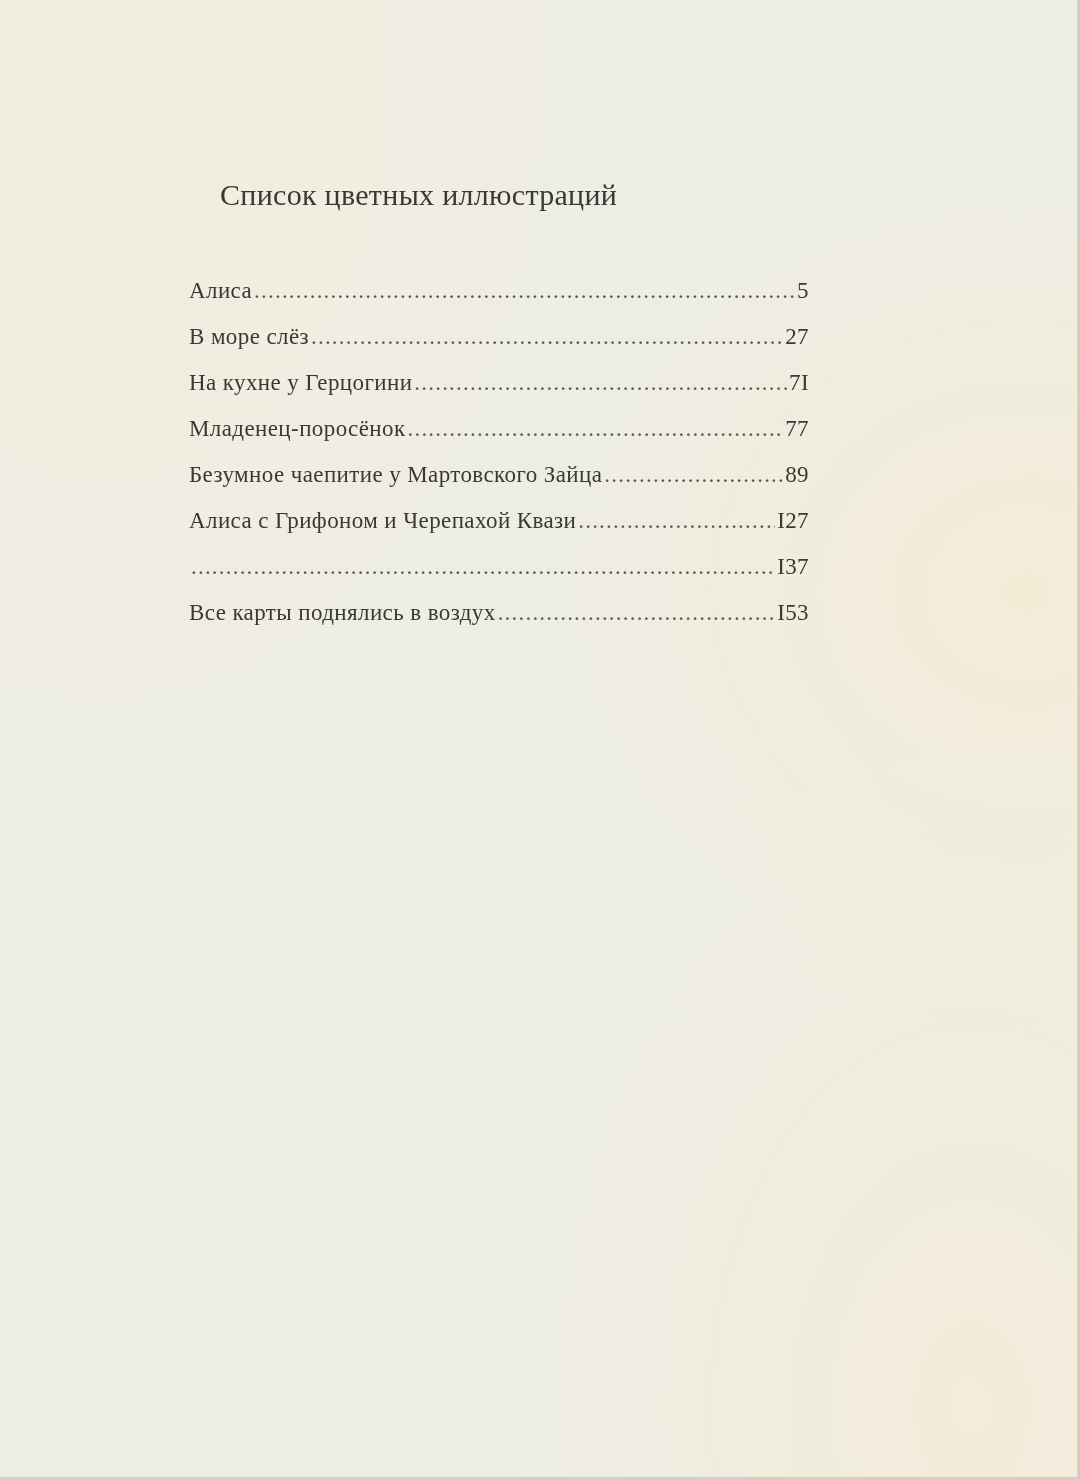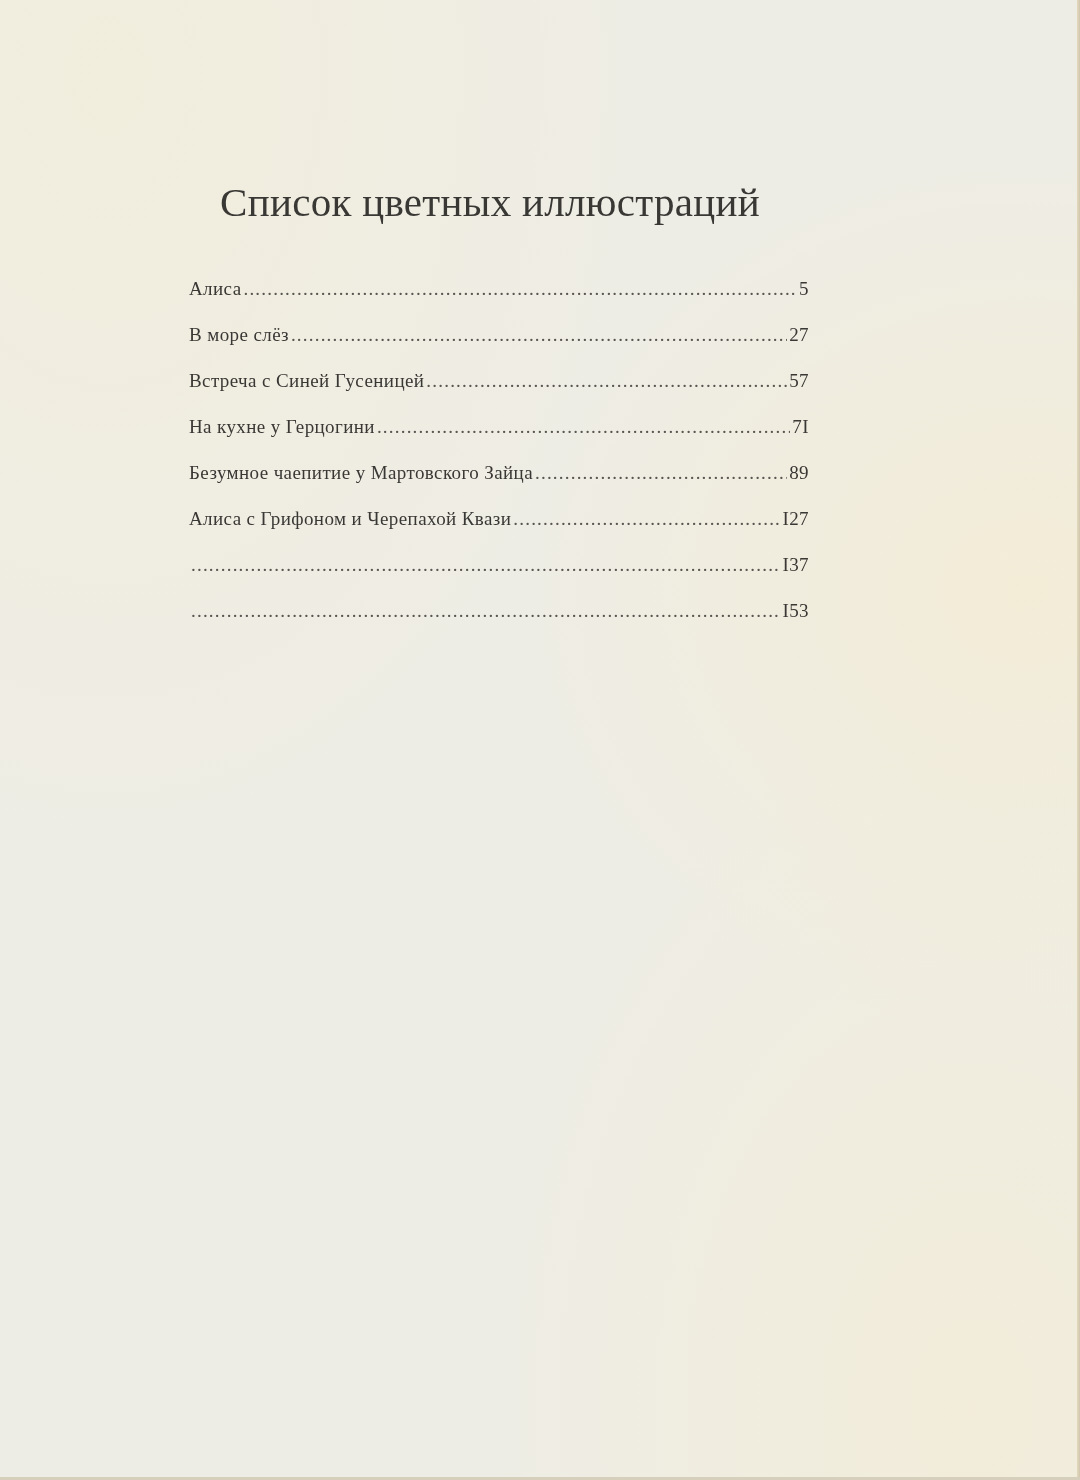--- a/index.html
+++ b/index.html
@@ -43,7 +43,7 @@
       left: 220px;
       top: 178px;
       width: 560px;
-      font-size: 41px;
+      font-size: 30px;
       letter-spacing: 0.3px;
       color: #3a3835;
       white-space: nowrap;

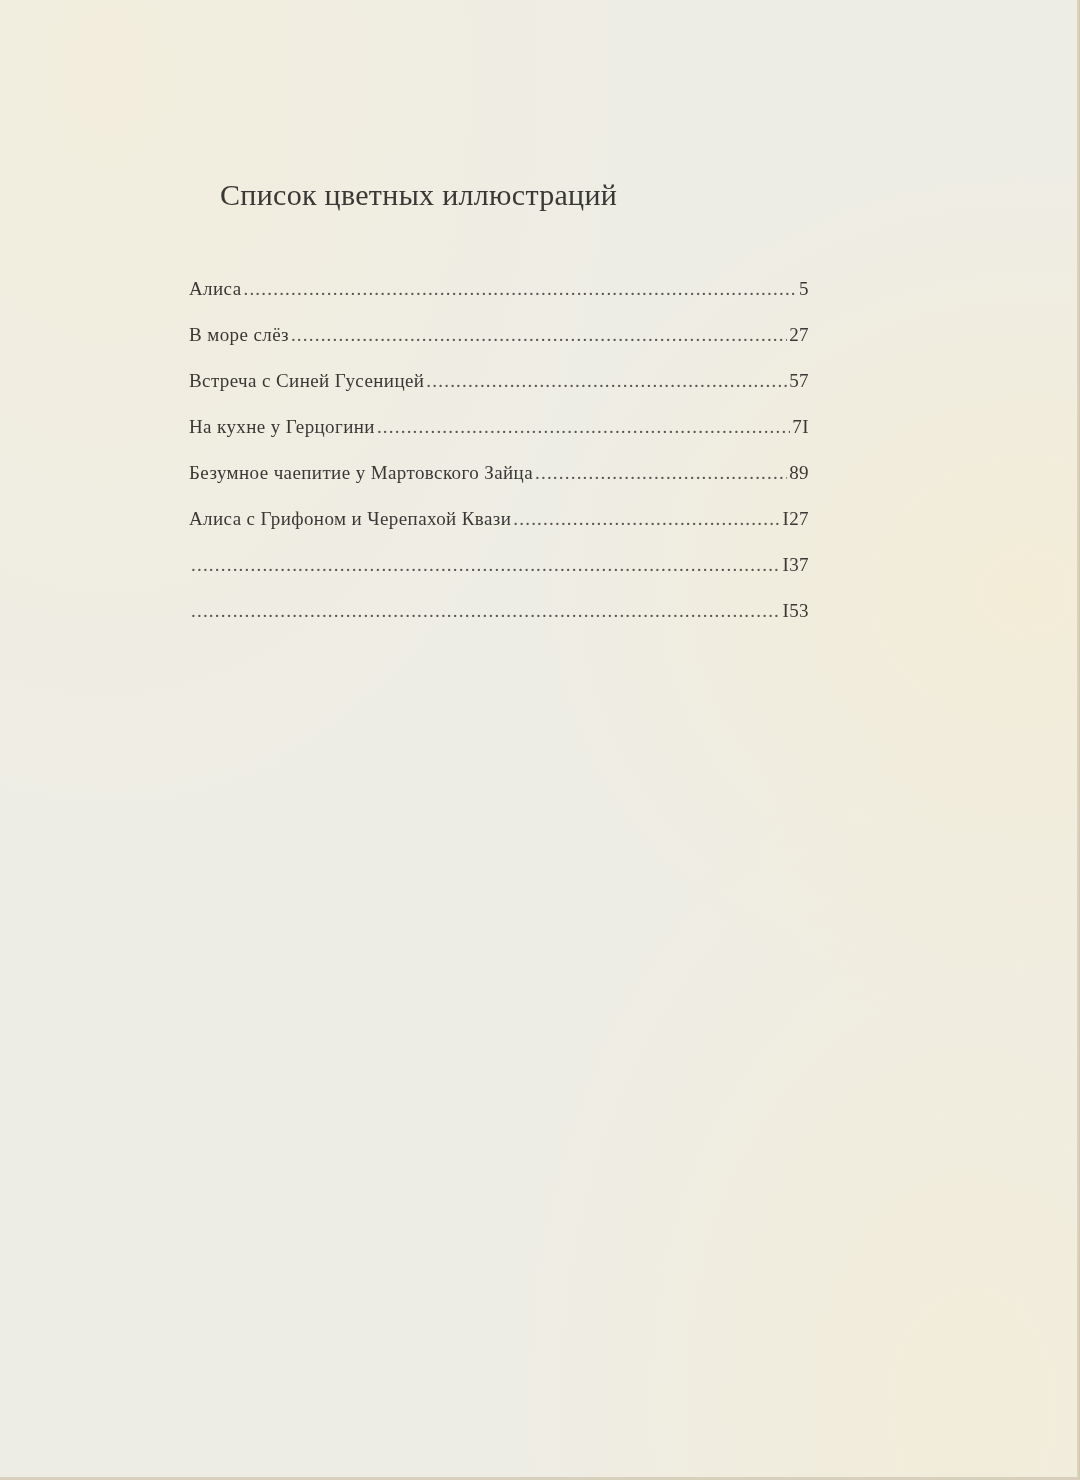--- a/index.html
+++ b/index.html
@@ -61,7 +61,7 @@
       display: flex;
       align-items: baseline;
       height: 46px;
-      font-size: 19px;
+      font-size: 23px;
       letter-spacing: 0.4px;
       color: #3a3835;
     }

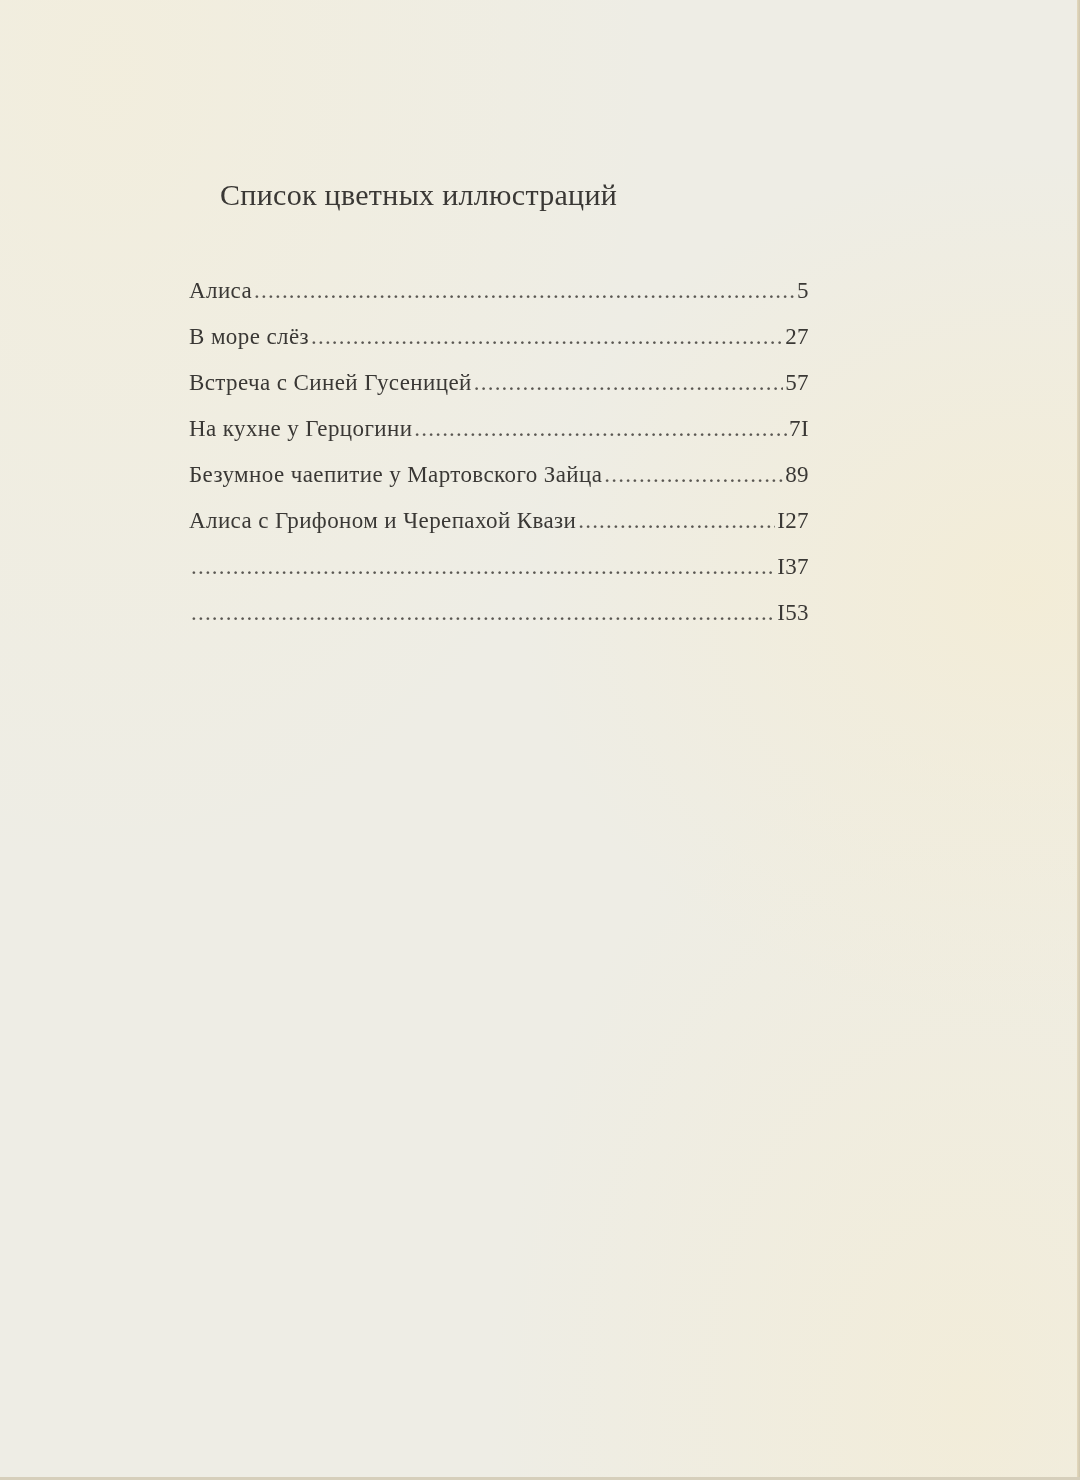--- a/index.html
+++ b/index.html
@@ -107,11 +107,6 @@
       <span class="toc-page">27</span>
     </li>
     <li class="toc-row">
-      <span class="toc-label">Встреча с Синей Гусеницей</span>
-      <span class="toc-leader"></span>
-      <span class="toc-page">57</span>
-    </li>
-    <li class="toc-row">
       <span class="toc-label">На кухне у Герцогини</span>
       <span class="toc-leader"></span>
       <span class="toc-page">7I</span>

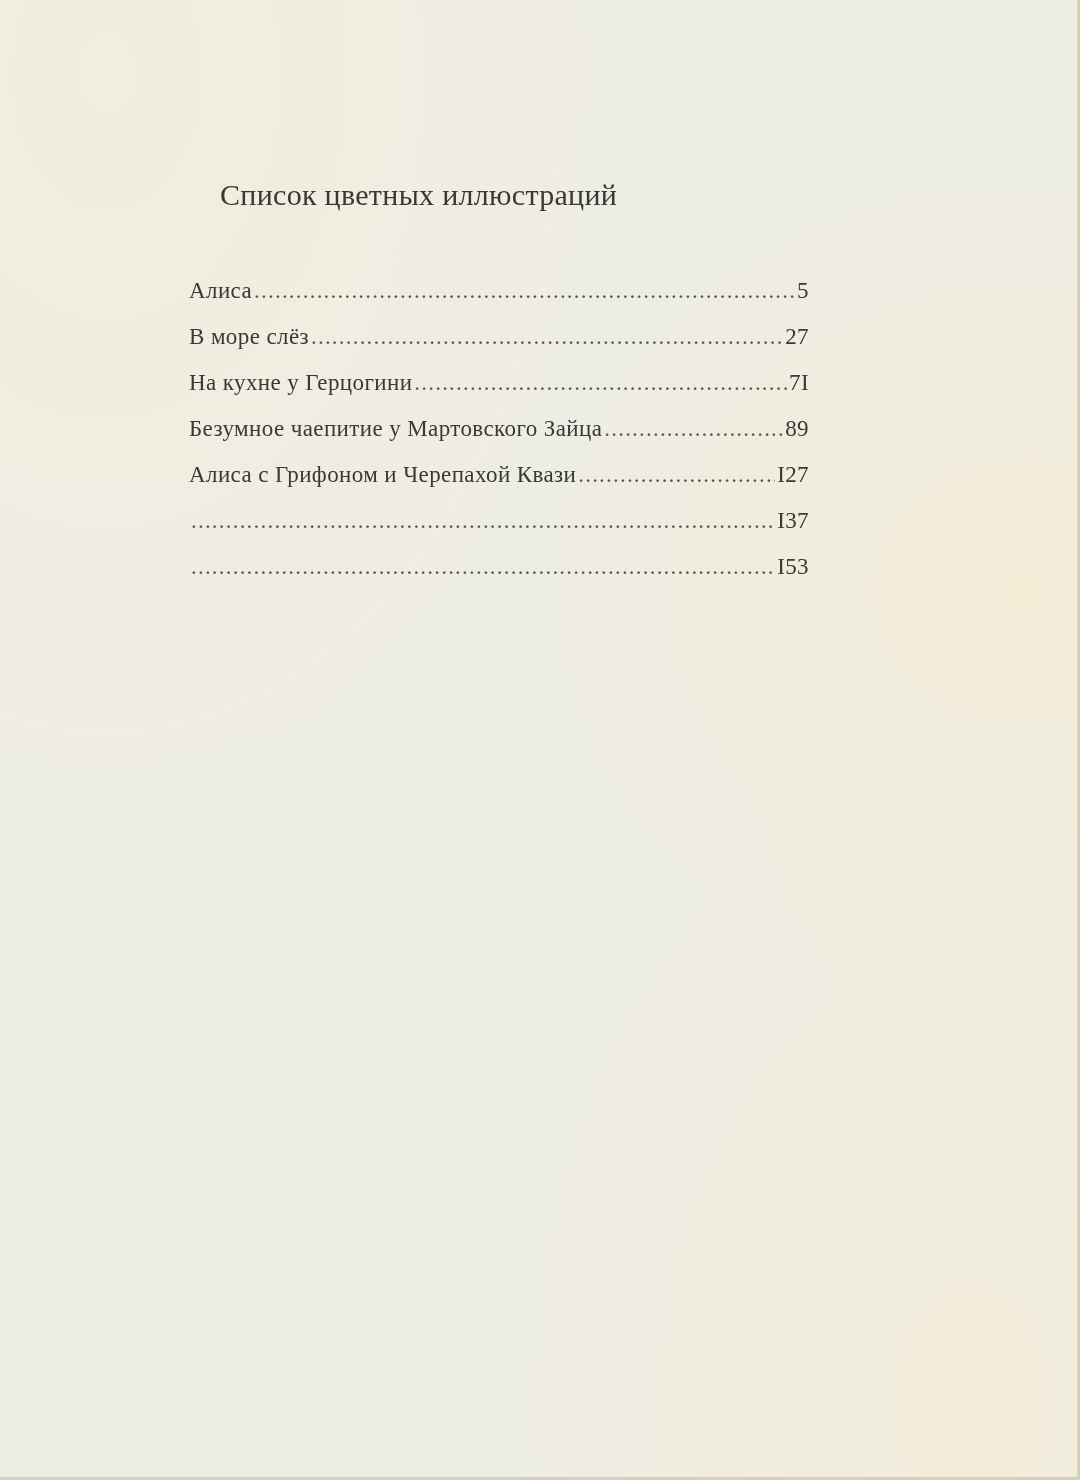--- a/index.html
+++ b/index.html
@@ -112,6 +112,11 @@
       <span class="toc-page">7I</span>
     </li>
     <li class="toc-row">
+      <span class="toc-label">Младенец-поросёнок</span>
+      <span class="toc-leader"></span>
+      <span class="toc-page">77</span>
+    </li>
+    <li class="toc-row">
       <span class="toc-label">Безумное чаепитие у Мартовского Зайца</span>
       <span class="toc-leader"></span>
       <span class="toc-page">89</span>

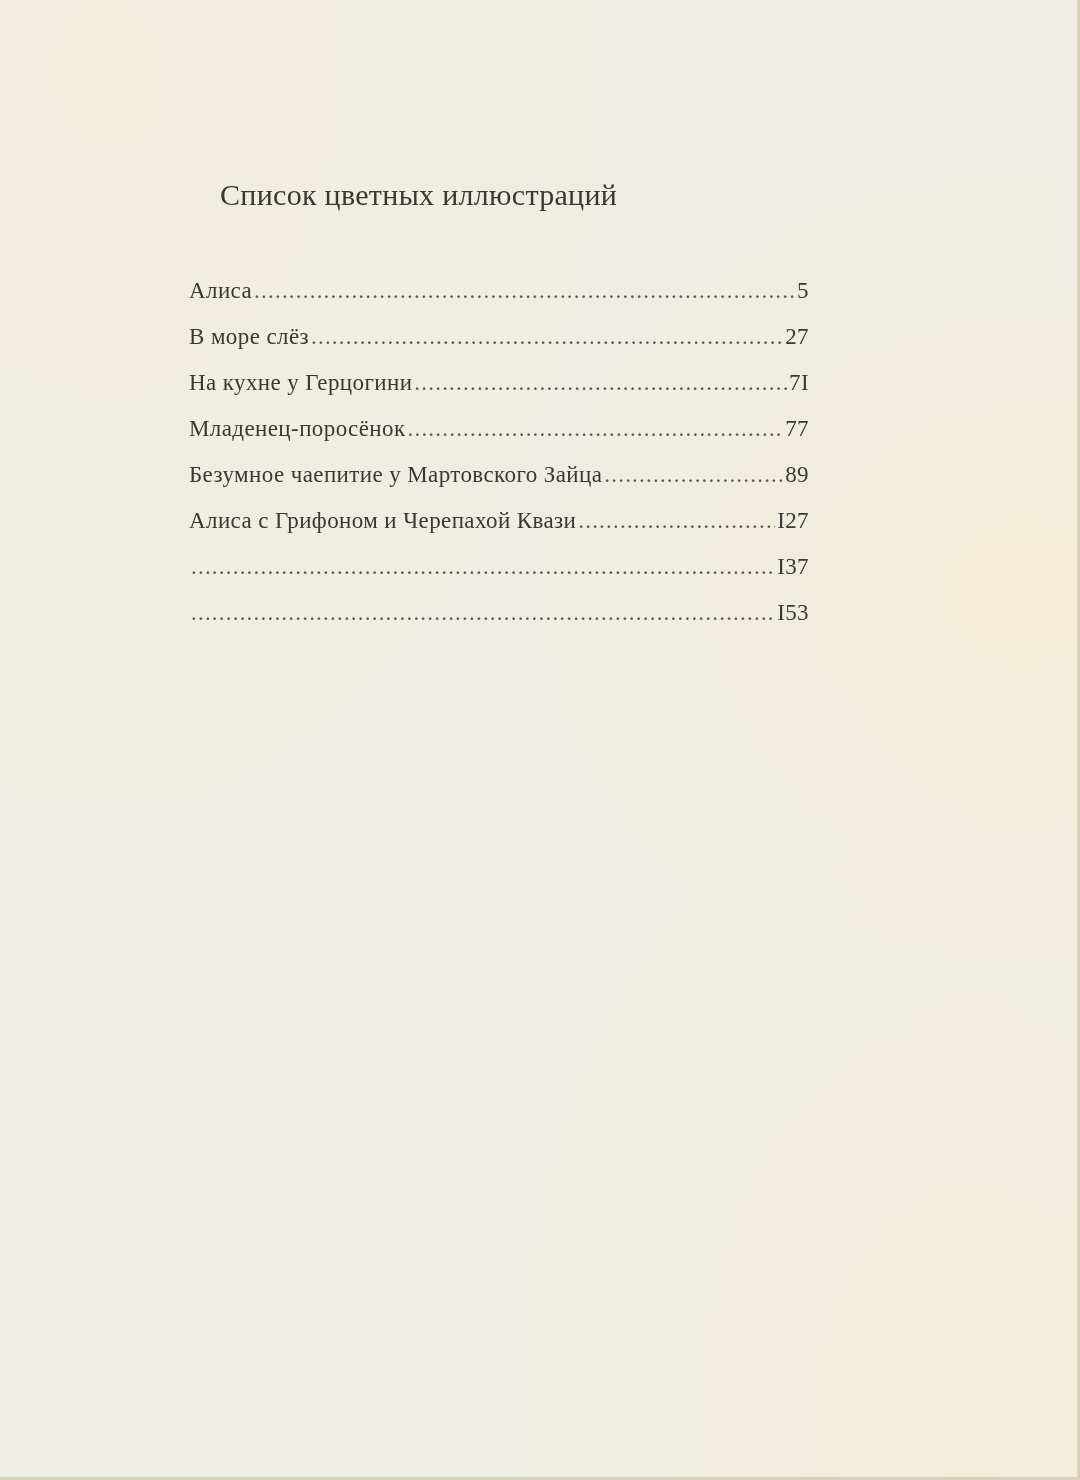--- a/index.html
+++ b/index.html
@@ -131,6 +131,7 @@
       <span class="toc-page">I37</span>
     </li>
     <li class="toc-row">
+      <span class="toc-label">Все карты поднялись в воздух</span>
       <span class="toc-leader"></span>
       <span class="toc-page">I53</span>
     </li>

